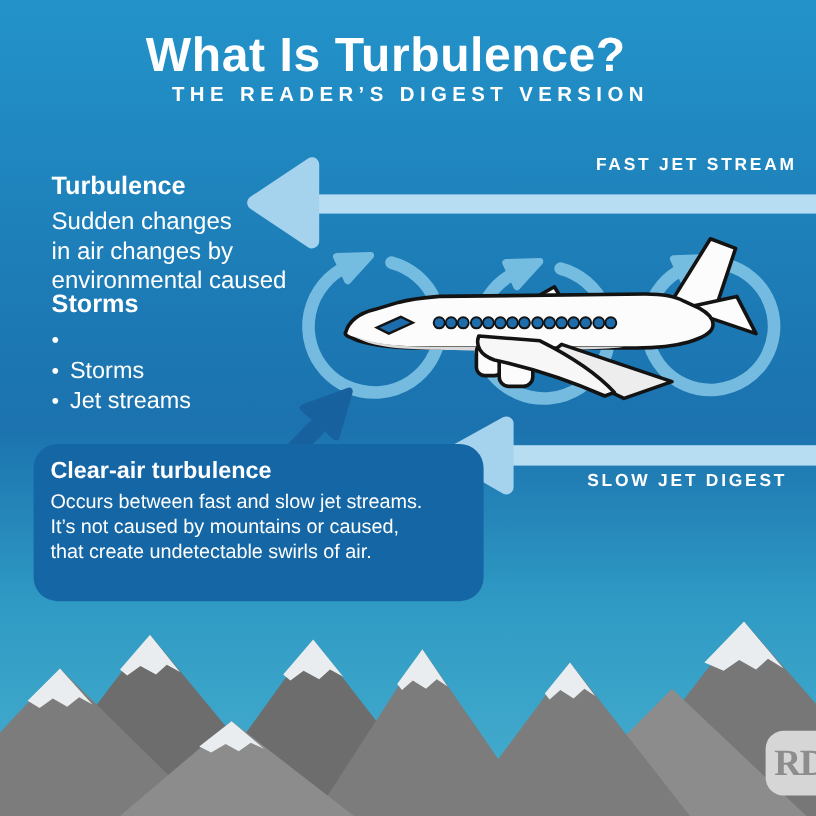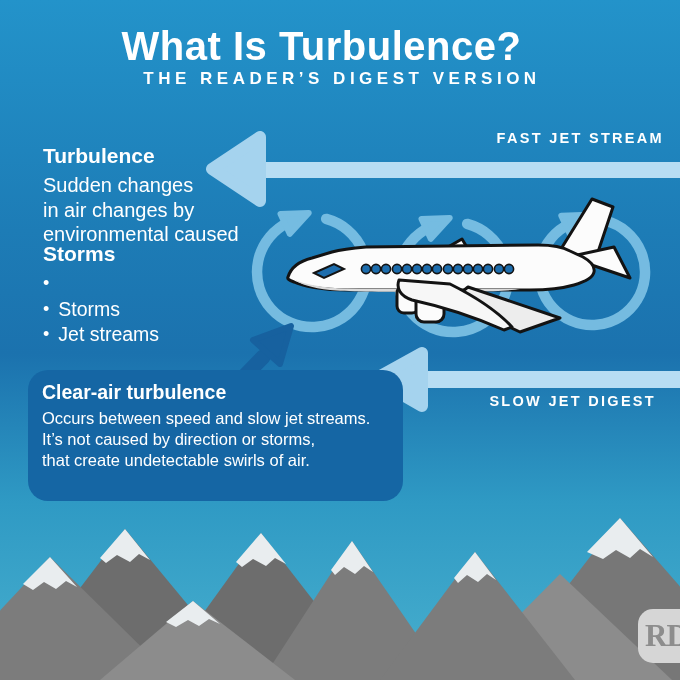--- a/index.html
+++ b/index.html
@@ -159,7 +159,7 @@
 
   <div class="callout">
     <div class="callout-h">Clear-air turbulence</div>
-    <div class="callout-ln">Occurs between speed and slow jet streams.</div>
+    <div class="callout-ln">Occurs between fast and slow jet streams.</div>
     <div class="callout-ln">It’s not caused by direction or storms,</div>
     <div class="callout-ln">that create undetectable swirls of air.</div>
   </div>

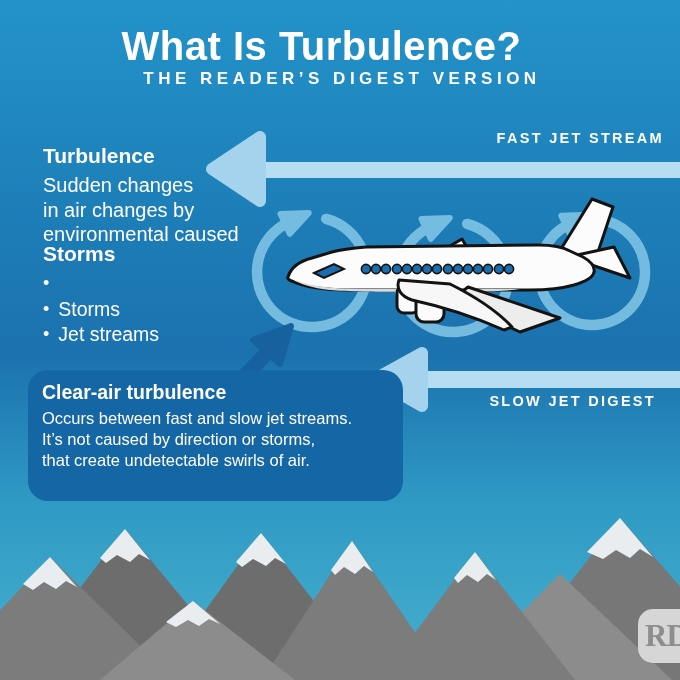--- a/index.html
+++ b/index.html
@@ -160,7 +160,7 @@
   <div class="callout">
     <div class="callout-h">Clear-air turbulence</div>
     <div class="callout-ln">Occurs between fast and slow jet streams.</div>
-    <div class="callout-ln">It’s not caused by direction or storms,</div>
+    <div class="callout-ln">It’s not caused by mountains or caused,</div>
     <div class="callout-ln">that create undetectable swirls of air.</div>
   </div>
 

